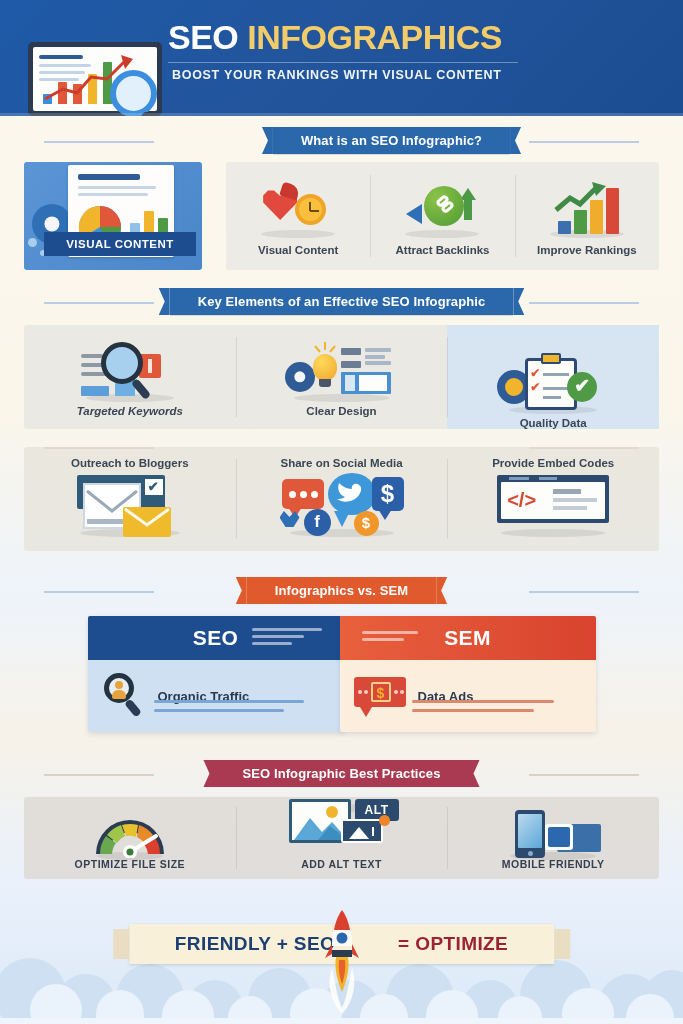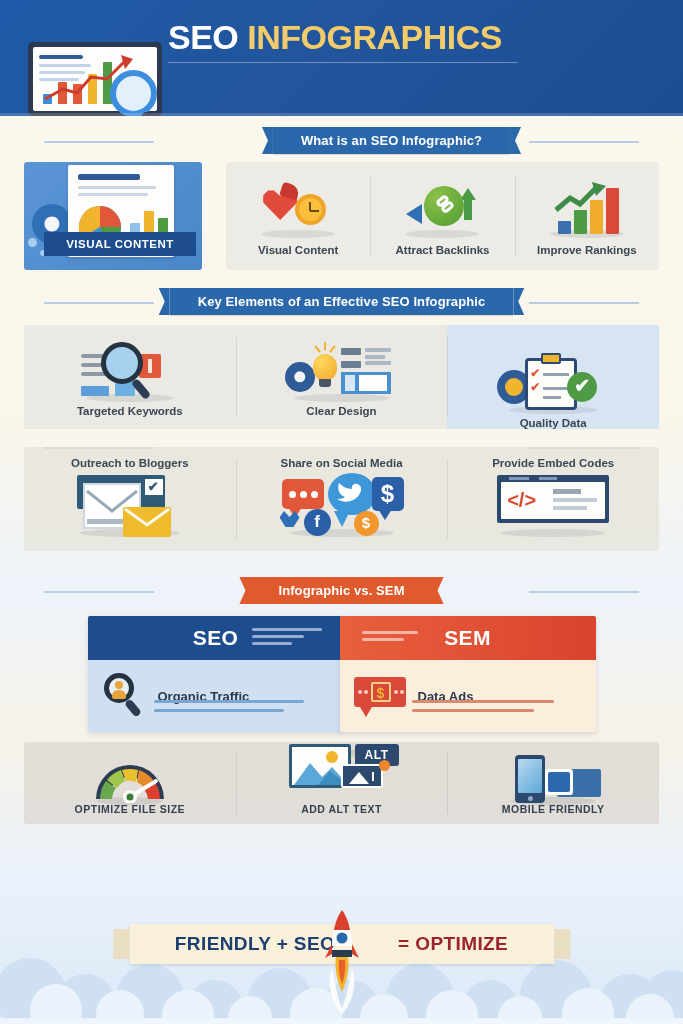--- a/index.html
+++ b/index.html
@@ -182,6 +182,7 @@
       <span class="accent">INFOGRAPHICS</span>
     </div>
     <div class="hdr-rule"></div>
+    <div class="hdr-sub">BOOST YOUR RANKINGS WITH VISUAL CONTENT</div>
   </div>
 
   <div class="band" style="margin-top:11px;">

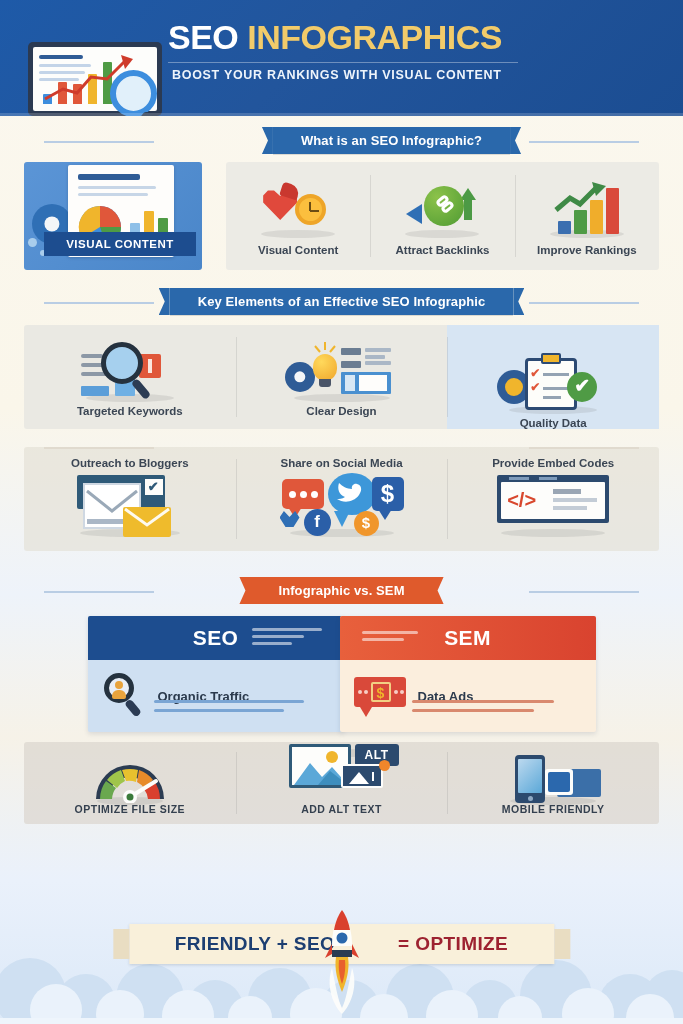--- a/index.html
+++ b/index.html
@@ -276,7 +276,7 @@
         <div class="mag2" style="left:26px;top:2px;width:42px;height:42px;"></div>
         <div class="mag2h" style="left:62px;top:38px;height:22px;transform:rotate(-40deg);"></div>
       </div>
-      <div class="cap" style="margin-bottom:12px;">Targeted Keywords</div>
+      <div class="cap" style="margin-bottom:12px;font-style:italic;">Targeted Keywords</div>
     </div>
     <div class="cell">
       <div class="art" style="width:118px;height:62px;margin-bottom:3px;">

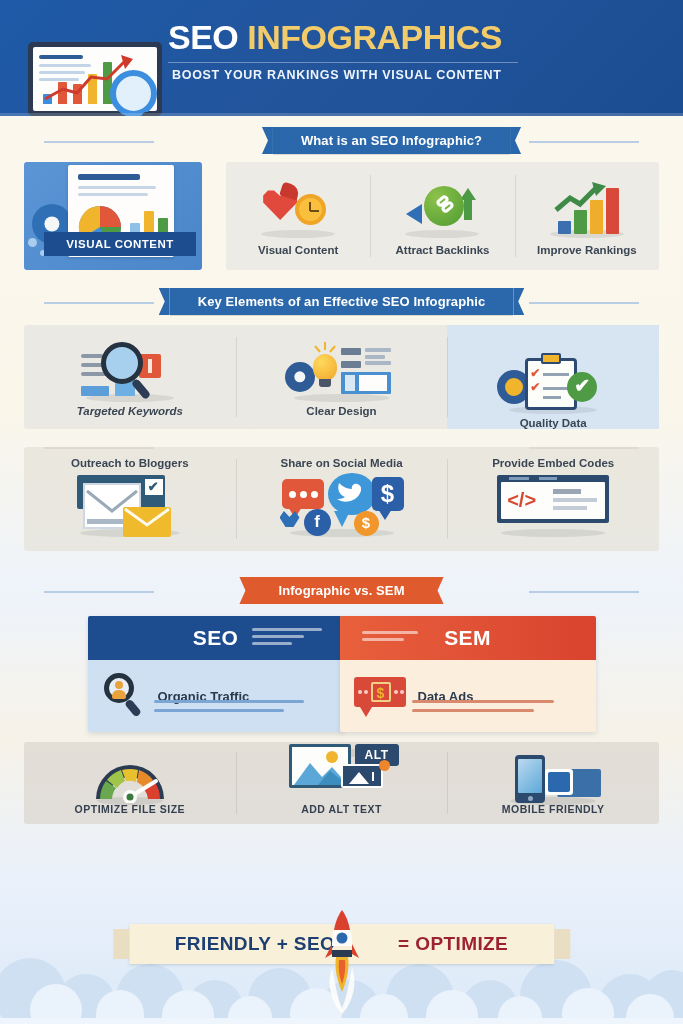--- a/index.html
+++ b/index.html
@@ -386,7 +386,7 @@
 
   <div class="band" style="margin-top:26px;">
     <div class="rule bl l"></div>
-    <div class="ribbon orange">Infographic vs. SEM</div>
+    <div class="ribbon orange">Infographics vs. SEM</div>
     <div class="rule bl r"></div>
   </div>
 

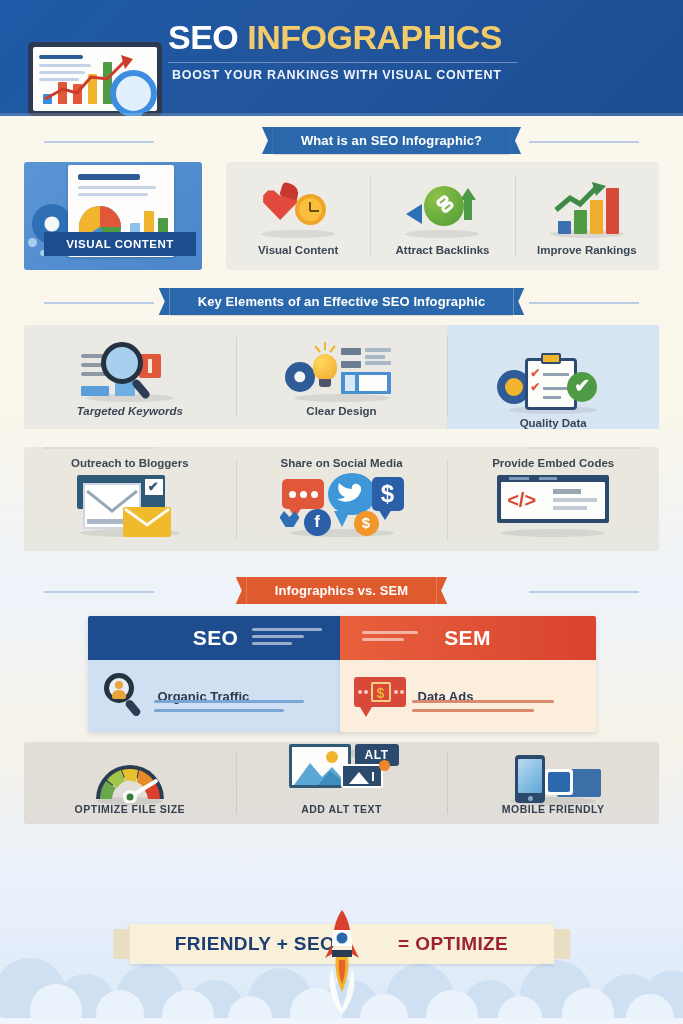--- a/index.html
+++ b/index.html
@@ -441,6 +441,11 @@
     </div>
   </div>
 
+  <div class="band" style="margin-top:28px;">
+    <div class="rule mr l"></div>
+    <div class="ribbon maroon">SEO Infographic Best Practices</div>
+    <div class="rule mr r"></div>
+  </div>
 
   <div class="panel tri3 bp" style="margin:10px 24px 0 24px;height:82px;background:rgba(219,213,207,.72);">
     <div class="cell">

